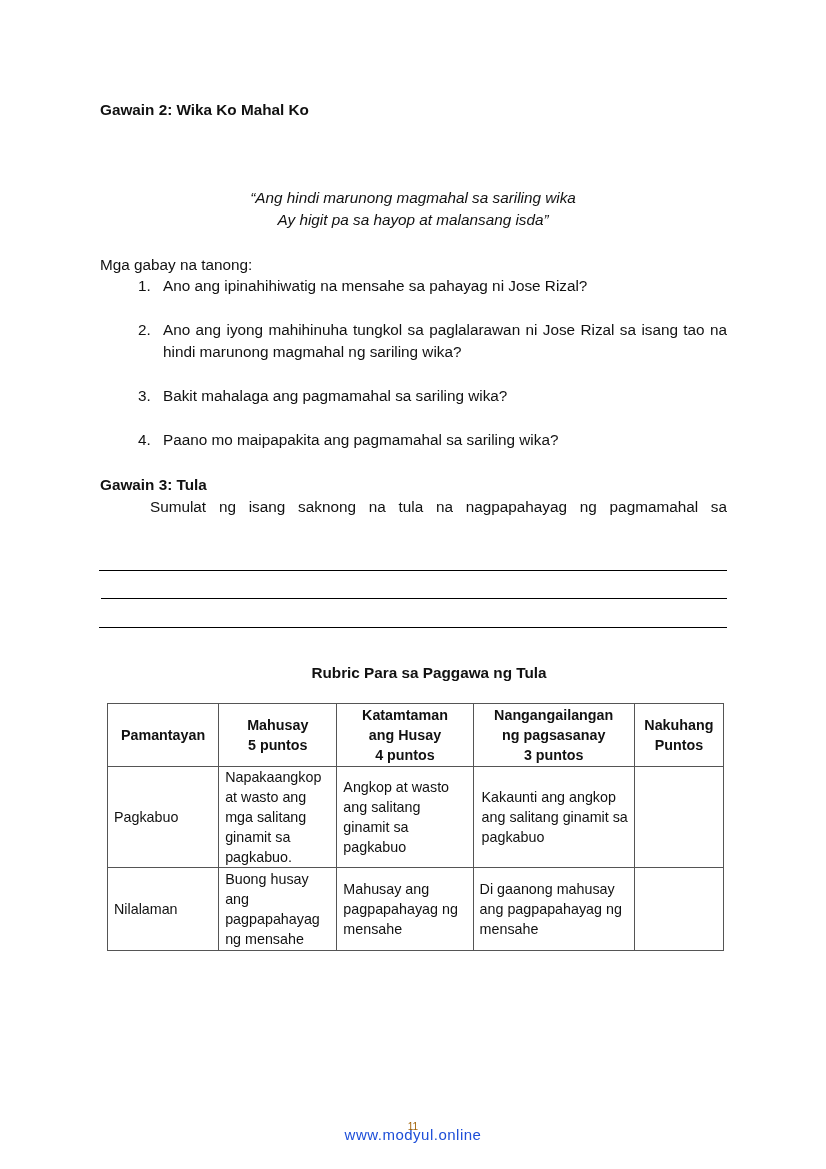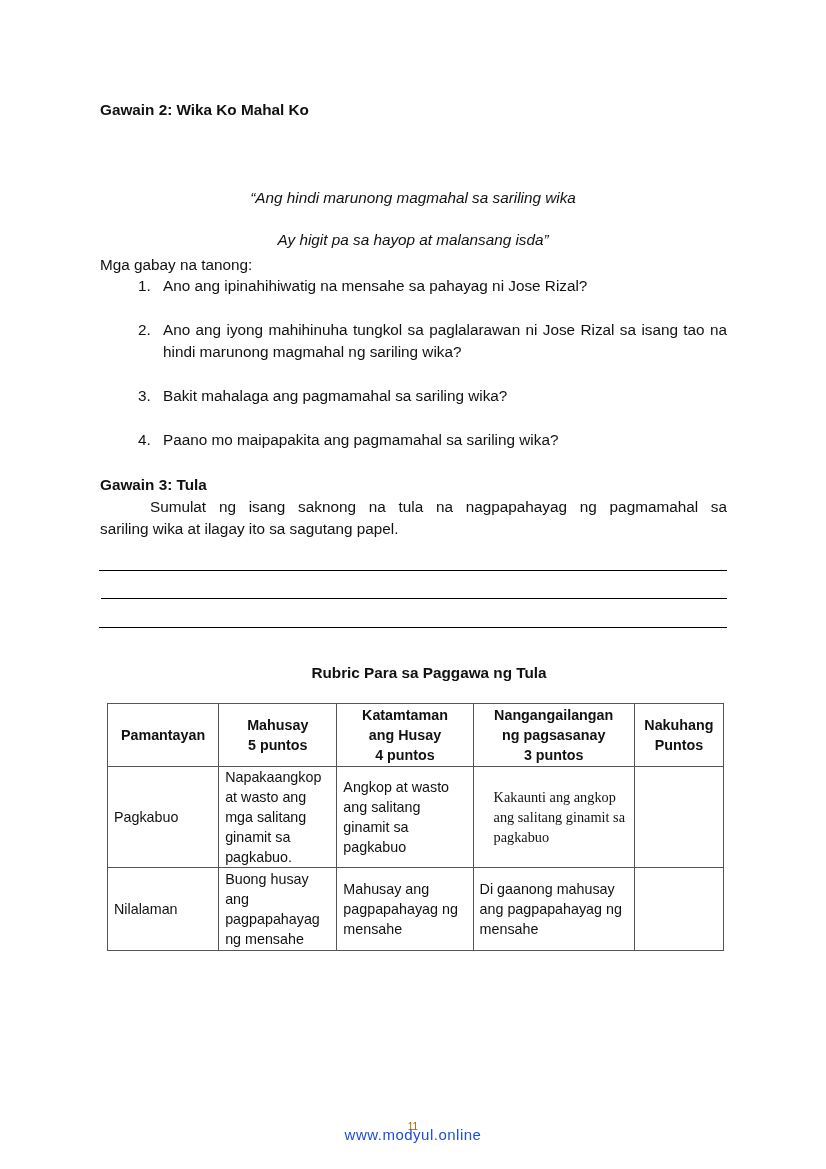--- a/index.html
+++ b/index.html
@@ -32,7 +32,7 @@
 </div>
 
 <div class="abs txt quote" style="top:187px;">“Ang hindi marunong magmahal sa sariling wika</div>
-<div class="abs txt quote" style="top:209px;margin-top:20px;">Ay higit pa sa hayop at malansang isda”</div>
+<div class="abs txt quote" style="top:209px;">Ay higit pa sa hayop at malansang isda”</div>
 
 <div class="abs txt" style="left:100px; top:254px;">Mga gabay na tanong:</div>
 

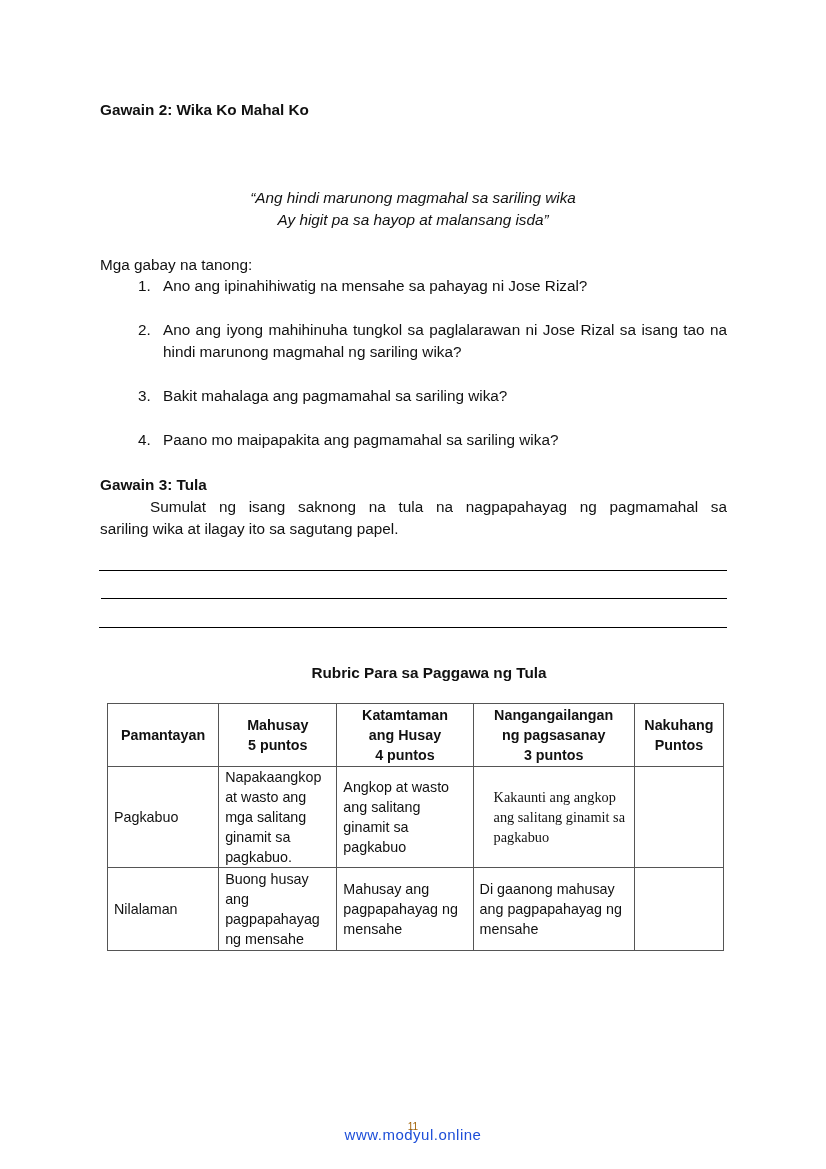--- a/index.html
+++ b/index.html
@@ -56,7 +56,6 @@
 <div class="abs txt bold" style="left:100px; top:474px;">Gawain 3: Tula</div>
 <div class="abs txt" style="left:100px; top:496px; width:627px;">
   <div style="padding-left:50px; text-align:justify; text-align-last:justify;">Sumulat ng isang saknong na tula na nagpapahayag ng pagmamahal sa</div>
-  <div>sariling wika at ilagay ito sa sagutang papel.</div>
 </div>
 
 <div class="answer-line" style="top:570px;"></div>

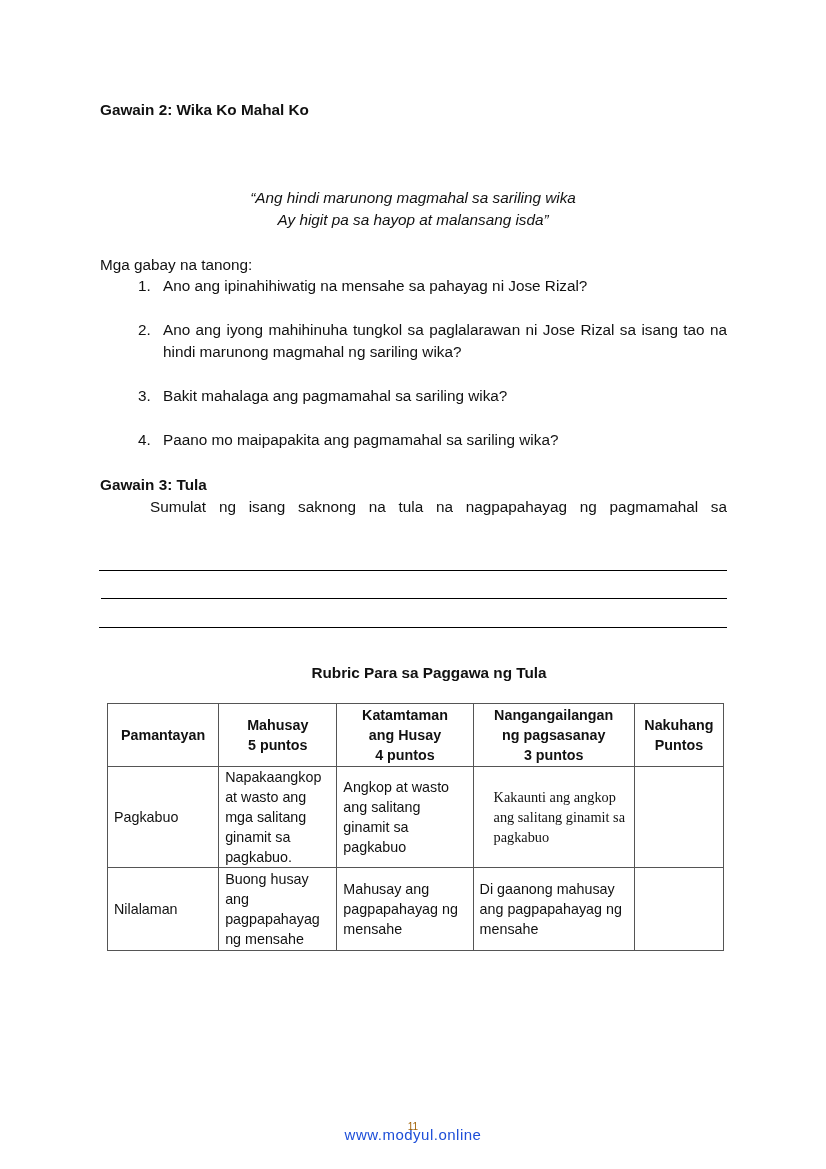--- a/index.html
+++ b/index.html
@@ -90,7 +90,7 @@
     <td>Pagkabuo</td>
     <td>Napakaangkop at wasto ang mga salitang ginamit sa pagkabuo.</td>
     <td>Angkop at wasto ang salitang ginamit sa pagkabuo</td>
-    <td style="padding-left:20px;font-family:Liberation Serif, serif;">Kakaunti ang angkop ang salitang ginamit sa pagkabuo</td>
+    <td style="padding-left:8px;">Kakaunti ang angkop ang salitang ginamit sa pagkabuo</td>
     <td></td>
   </tr>
   <tr class="row2">

